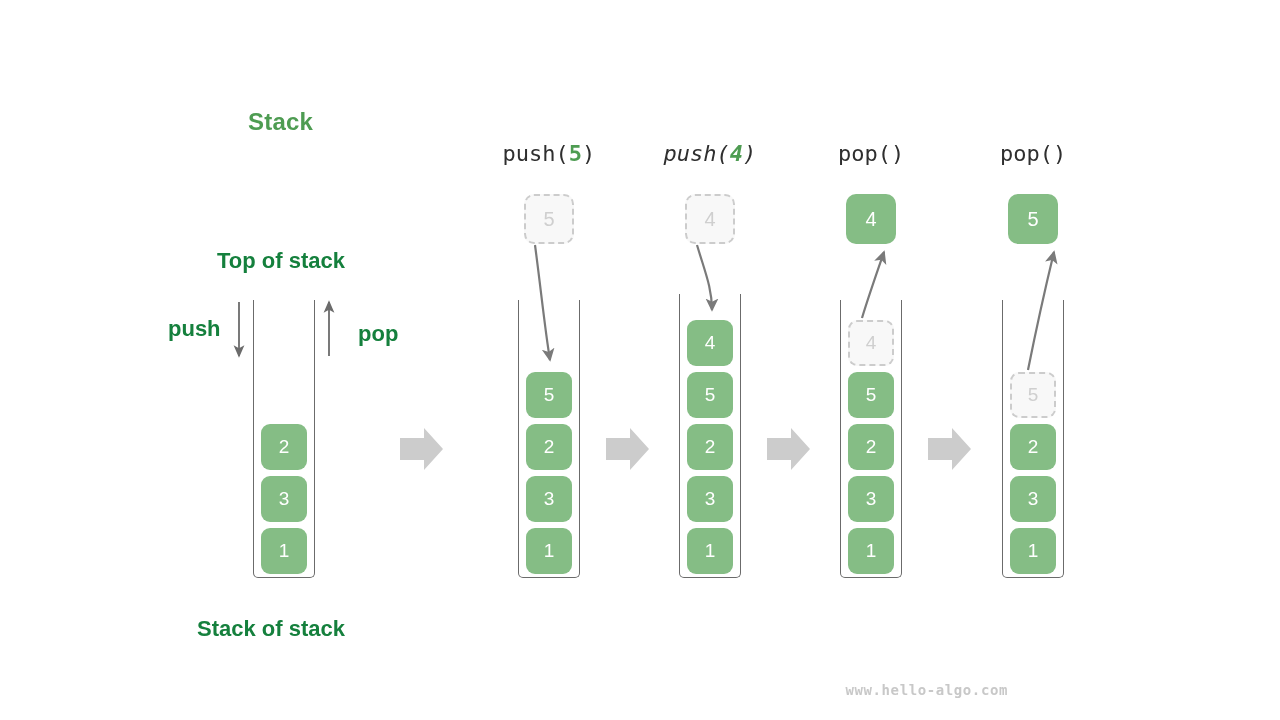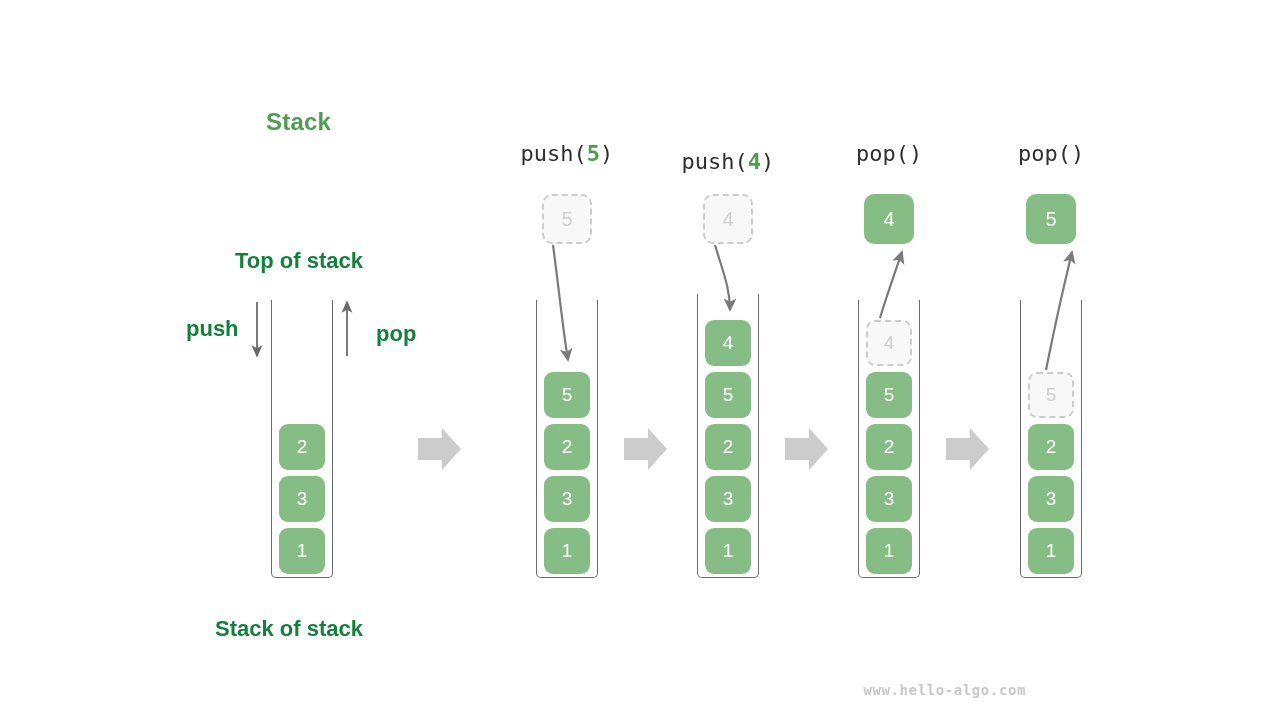--- a/index.html
+++ b/index.html
@@ -21,7 +21,6 @@
     inset: 0;
     width: 1036px;
     height: 720px;
-    margin-left: 18px;
   }
 
   .abs { position: absolute; }

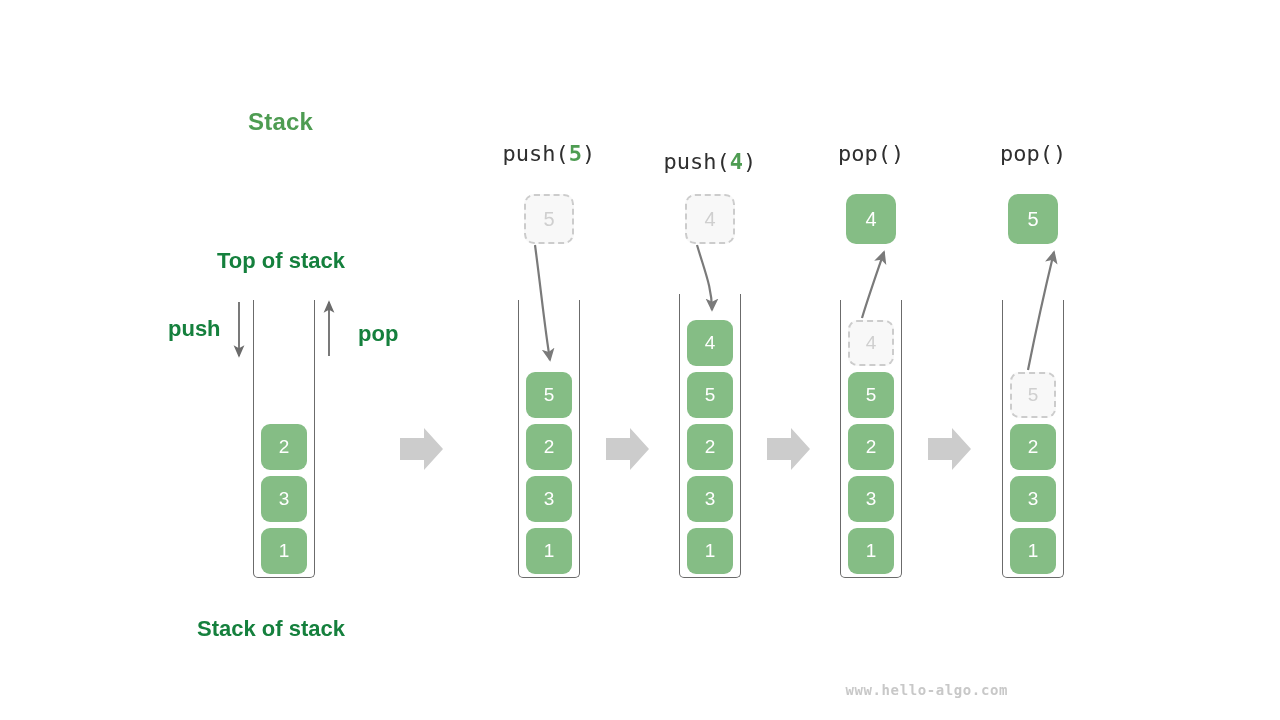--- a/index.html
+++ b/index.html
@@ -170,7 +170,7 @@
       <div class="cell solid" style="left: 526px; top: 528px;">
         <span>1</span>
       </div>
-      <div class="abs col-header" style="top: 149px; left: 663.5px;"><span>push(</span><span class="arg">4</span><span>)</span></div>
+      <div class="abs col-header" style="top: 141px; left: 663.5px; font-style: italic;"><span>push(</span><span class="arg">4</span><span>)</span></div>
       <div class="float-box ghost" style="left: 685px; top: 194px;">
         <span>4</span>
       </div>

